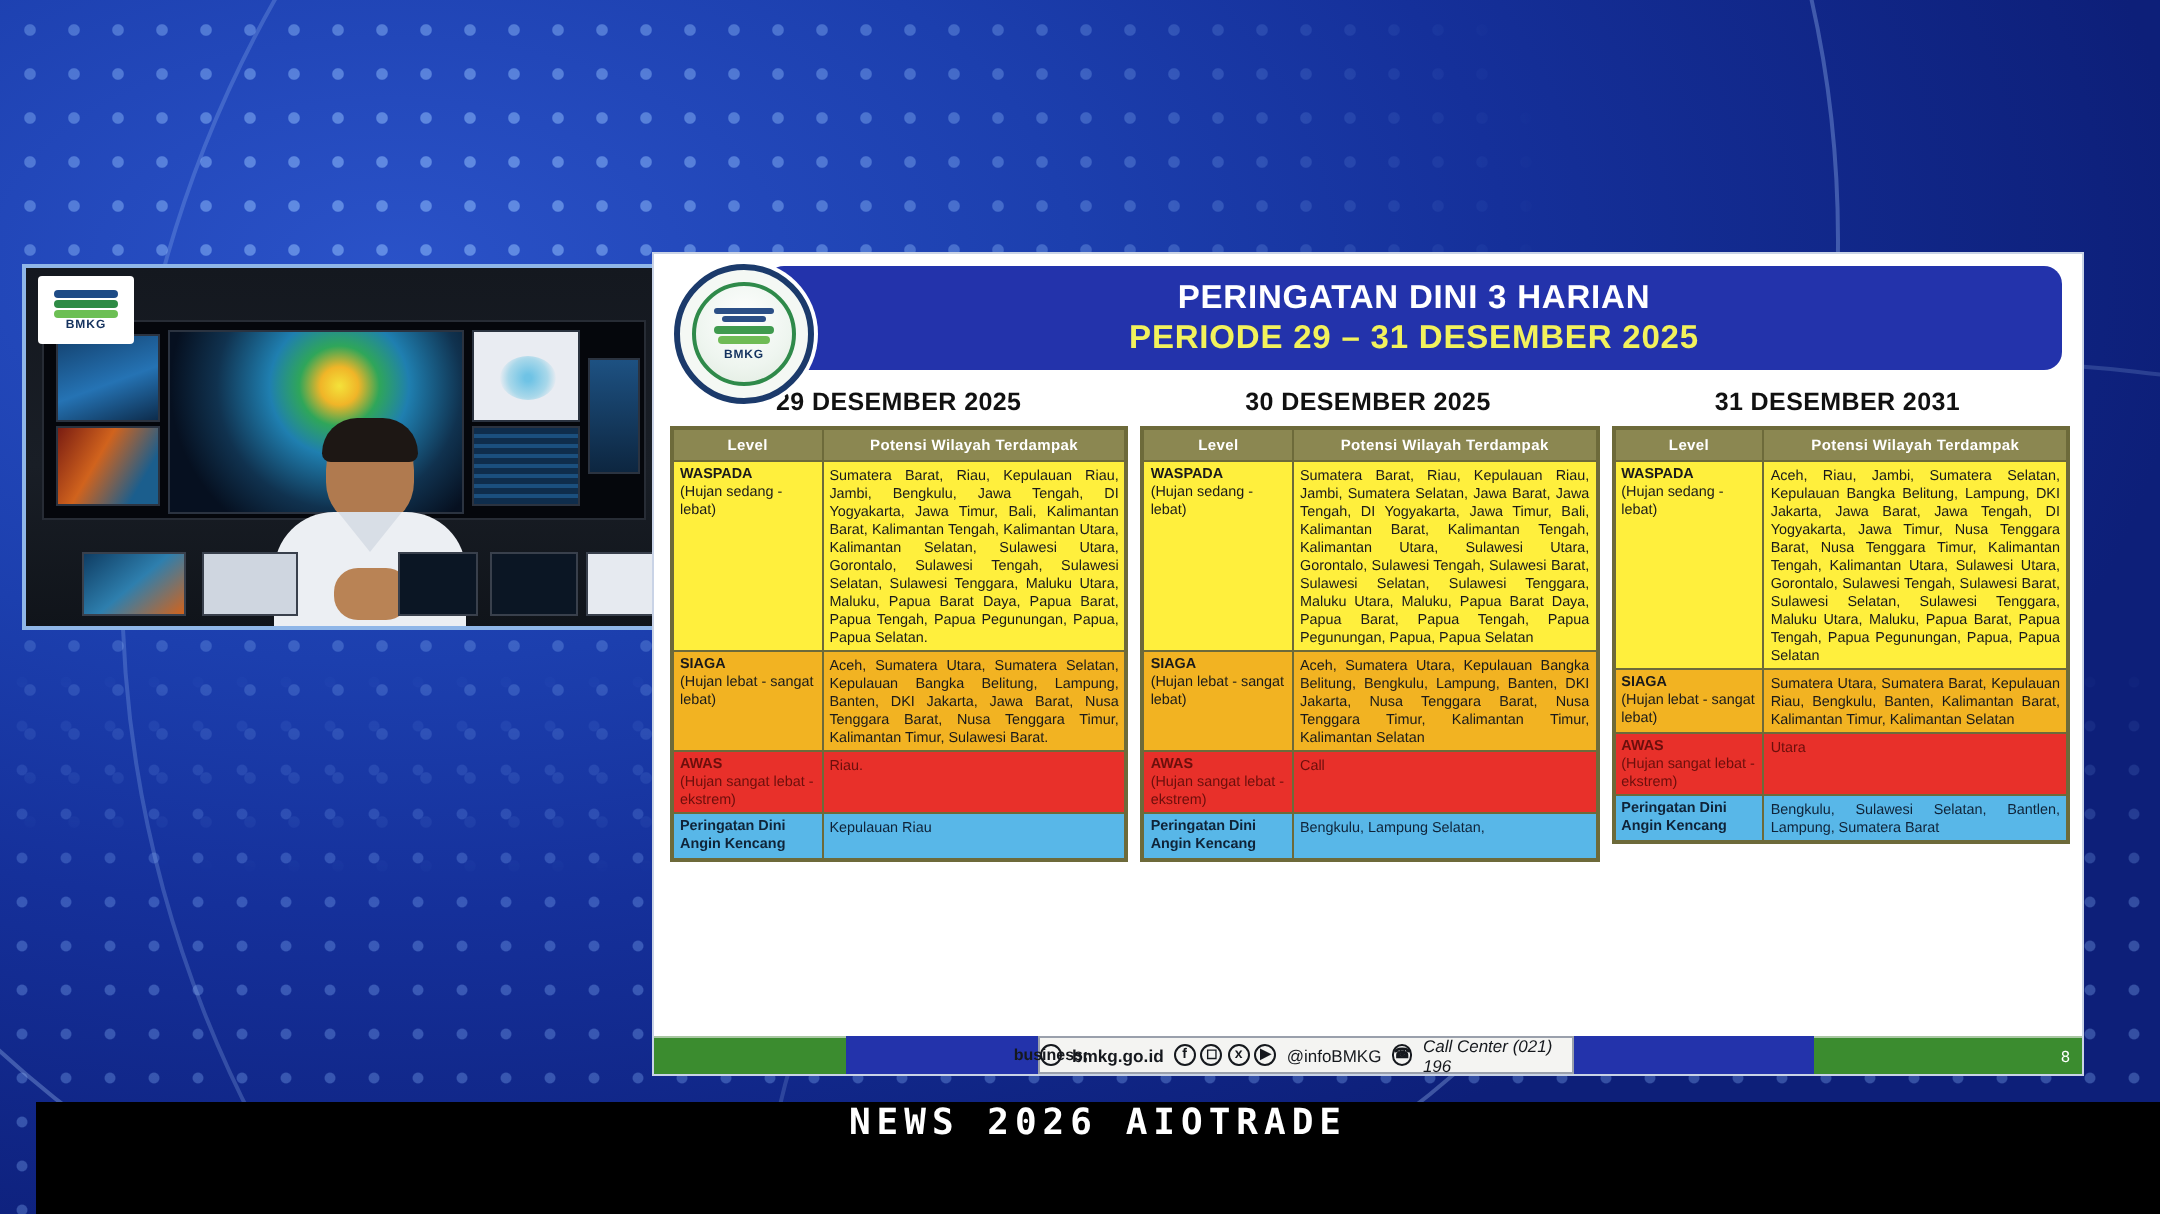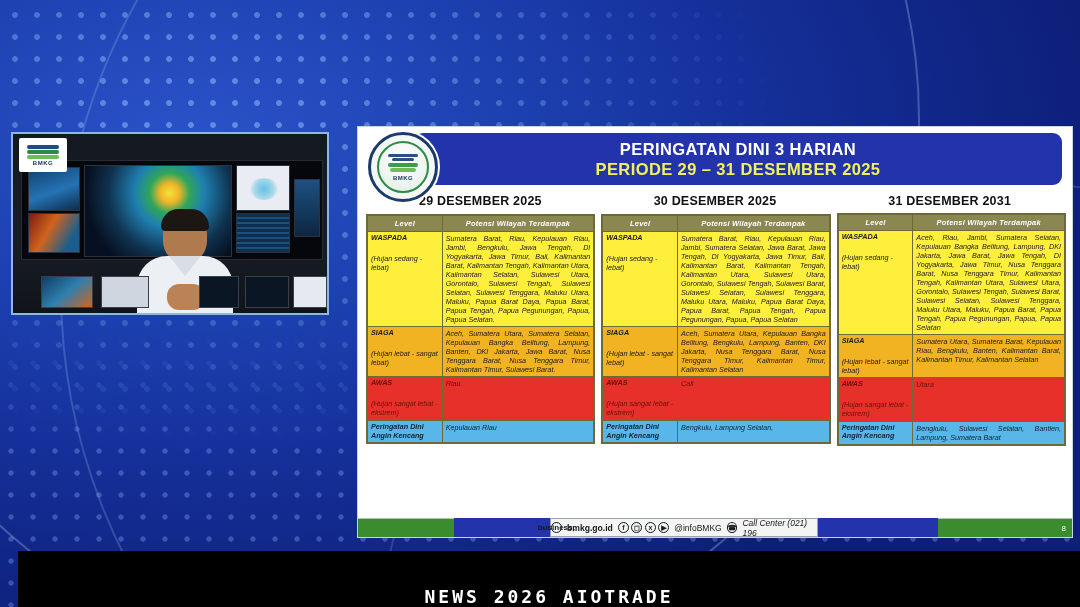--- a/index.html
+++ b/index.html
@@ -104,7 +104,7 @@
 
   
   #slide {
-    position: absolute; left: 357px; top: 126px;
+    position: absolute; left: 326px; top: 126px;
     width: 716px; height: 412px;
     background: #ffffff;
     border: 1px solid #c9d3e6;

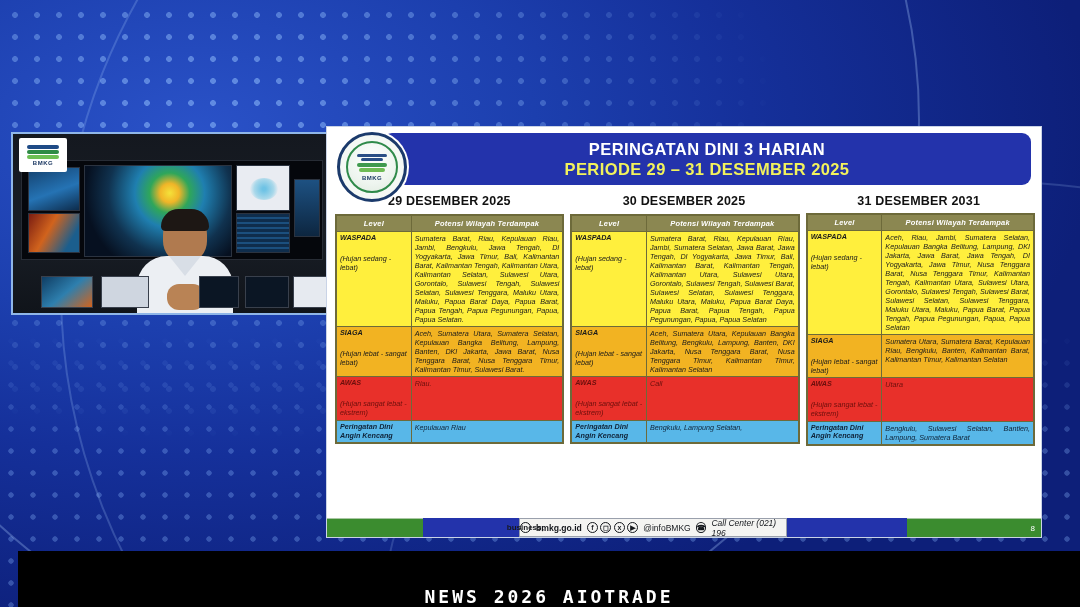--- a/index.html
+++ b/index.html
@@ -139,7 +139,7 @@
   .day-heads { display: flex; padding: 0 8px; margin-top: 5px; gap: 6px; }
   .day-heads > div { flex: 1; text-align: center; color: #111; font-size: 12.5px; font-weight: bold; letter-spacing: .2px; }
 
-  .cols { display: flex; padding: 5px 6px 0 8px; gap: 6px; align-items: center; font-style: italic; }
+  .cols { display: flex; padding: 5px 6px 0 8px; gap: 6px; align-items: flex-start; }
   .col { flex: 1; border: 1px solid #6d6a3a; }
   table.wt { width: 100%; border-collapse: collapse; table-layout: fixed; }
   table.wt th {

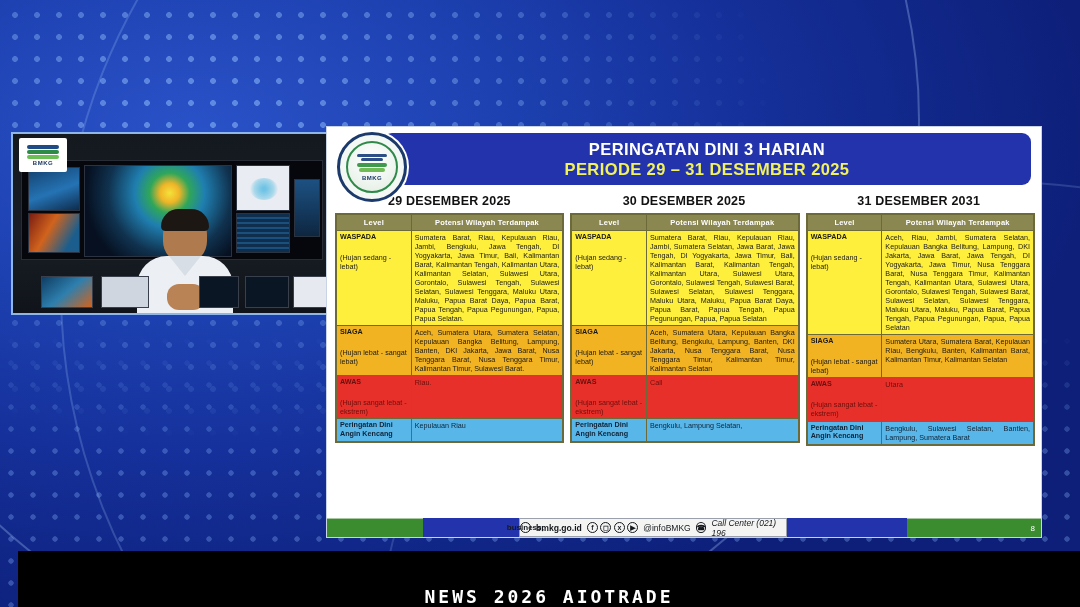--- a/index.html
+++ b/index.html
@@ -149,7 +149,7 @@
   table.wt th.lv { width: 33%; }
   table.wt td { border: 1px solid #6d6a3a; vertical-align: top; padding: 2px 3px; }
   td.lvl { font-size: 7.2px; line-height: 1.22; font-weight: bold; color: #1a1a1a; }
-  td.lvl .sub { font-weight: normal; display: block; margin-top: 12px; }
+  td.lvl .sub { font-weight: normal; display: block; }
   td.rgn { font-size: 7.2px; line-height: 1.25; color: #1a1a1a; text-align: justify; }
   tr.waspada td { background: #ffef3d; }
   tr.siaga   td { background: #f2b322; }

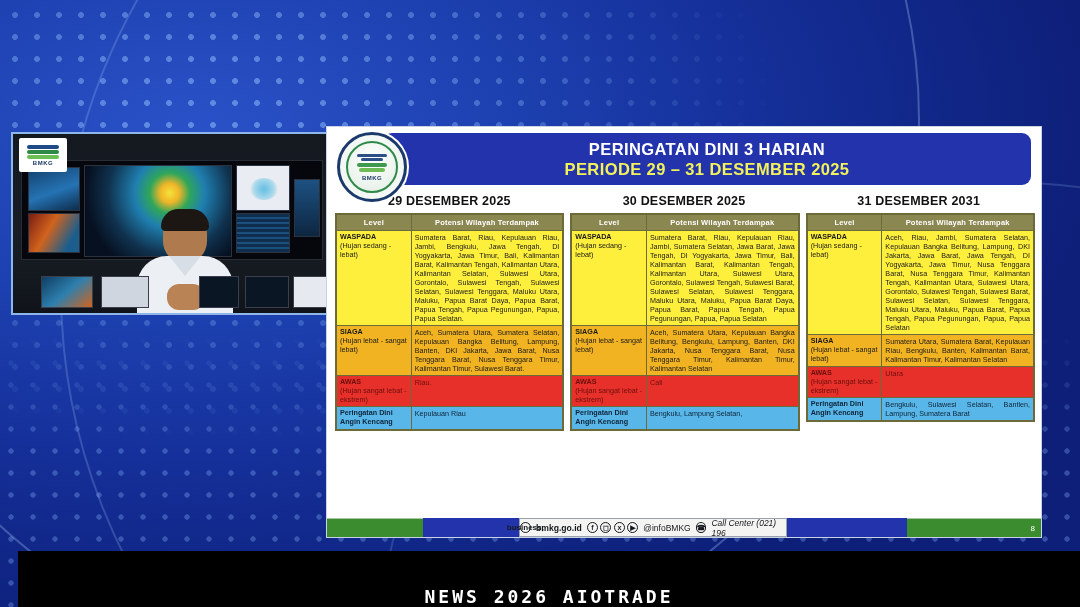--- a/index.html
+++ b/index.html
@@ -190,7 +190,7 @@
   
   #caption {
     position: absolute; left: 18px; right: 0; bottom: 0; height: 56px;
-    background: #000; display: flex; align-items: flex-end; justify-content: center;
+    background: #000; display: flex; align-items: flex-start; justify-content: center;
   }
   #caption span {
     color: #fff; font-family: "DejaVu Sans Mono", monospace;

